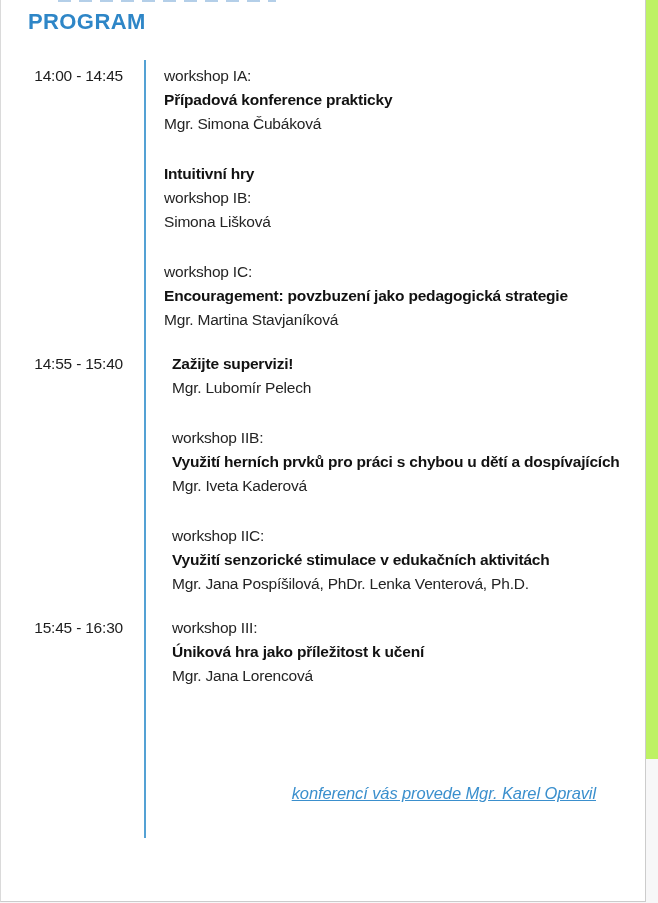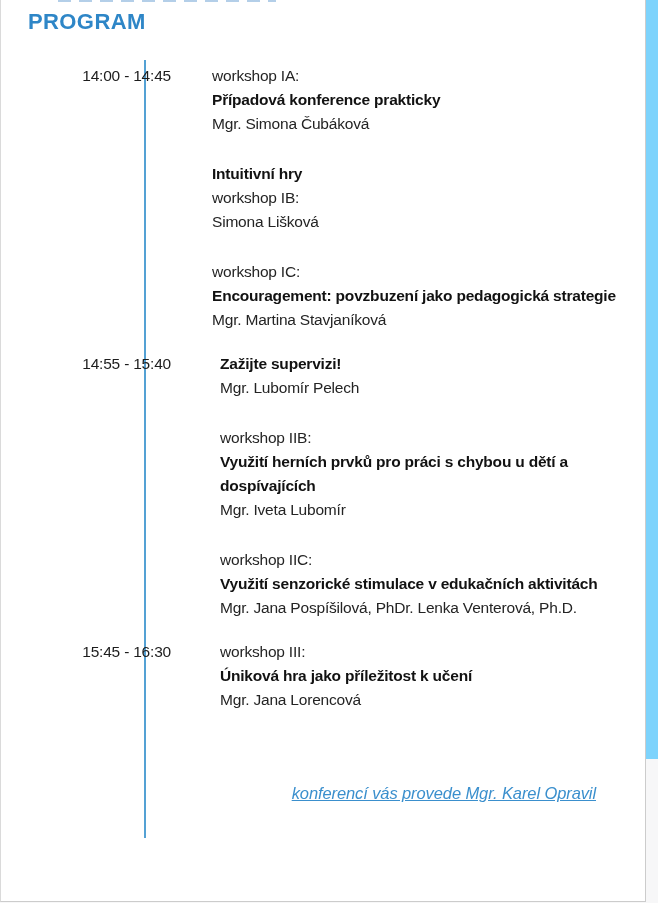--- a/index.html
+++ b/index.html
@@ -12,7 +12,7 @@
   .viewport {
     position: relative;
     width: 658px; height: 759px;
-    background: #7dd3fc;
+    background: #bef264;
   }
   .page {
     position: absolute;

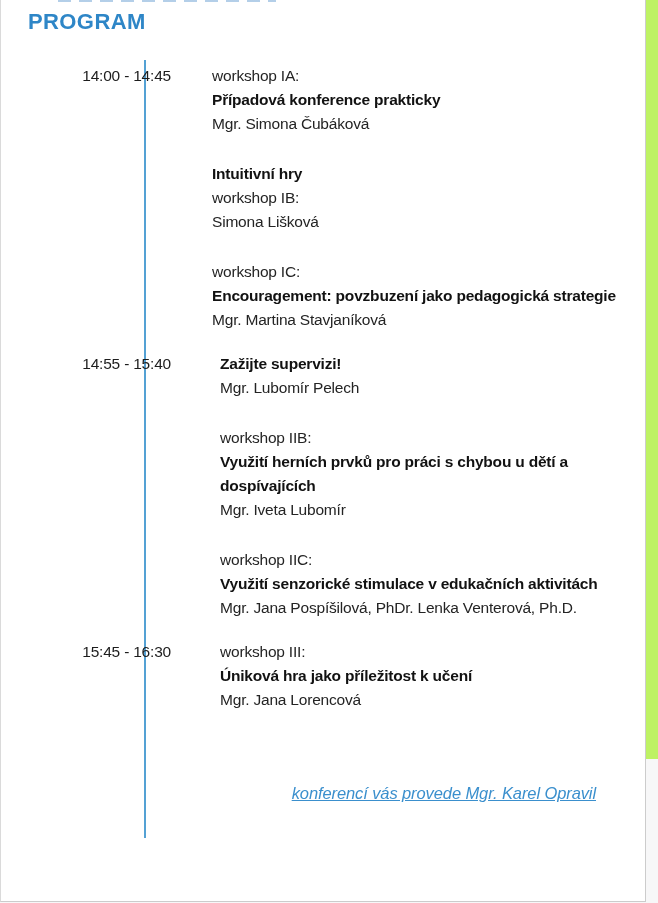--- a/index.html
+++ b/index.html
@@ -50,7 +50,7 @@
     top: 64px; left: 0;
     width: 645px;
   }
-  .slot { display: flex; align-items: flex-start; padding-left: 48px; }
+  .slot { display: flex; align-items: flex-start; }
   .slot + .slot { margin-top: 20px; gap: 8px; }
   .time {
     width: 143px;

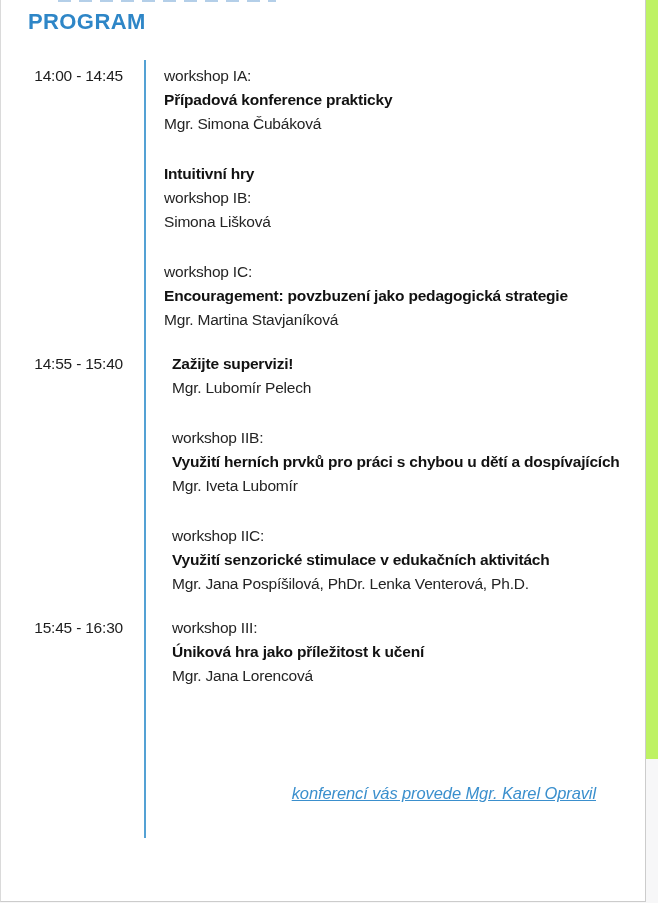--- a/index.html
+++ b/index.html
@@ -130,7 +130,7 @@
           <div class="workshop">
             <div class="w-line">workshop IIB:</div>
             <div class="w-line w-title">Využití herních prvků pro práci s chybou u dětí a dospívajících</div>
-            <div class="w-line">Mgr. Iveta Lubomír</div>
+            <div class="w-line">Mgr. Iveta Kaderová</div>
           </div>
           <div class="workshop">
             <div class="w-line">workshop IIC:</div>

